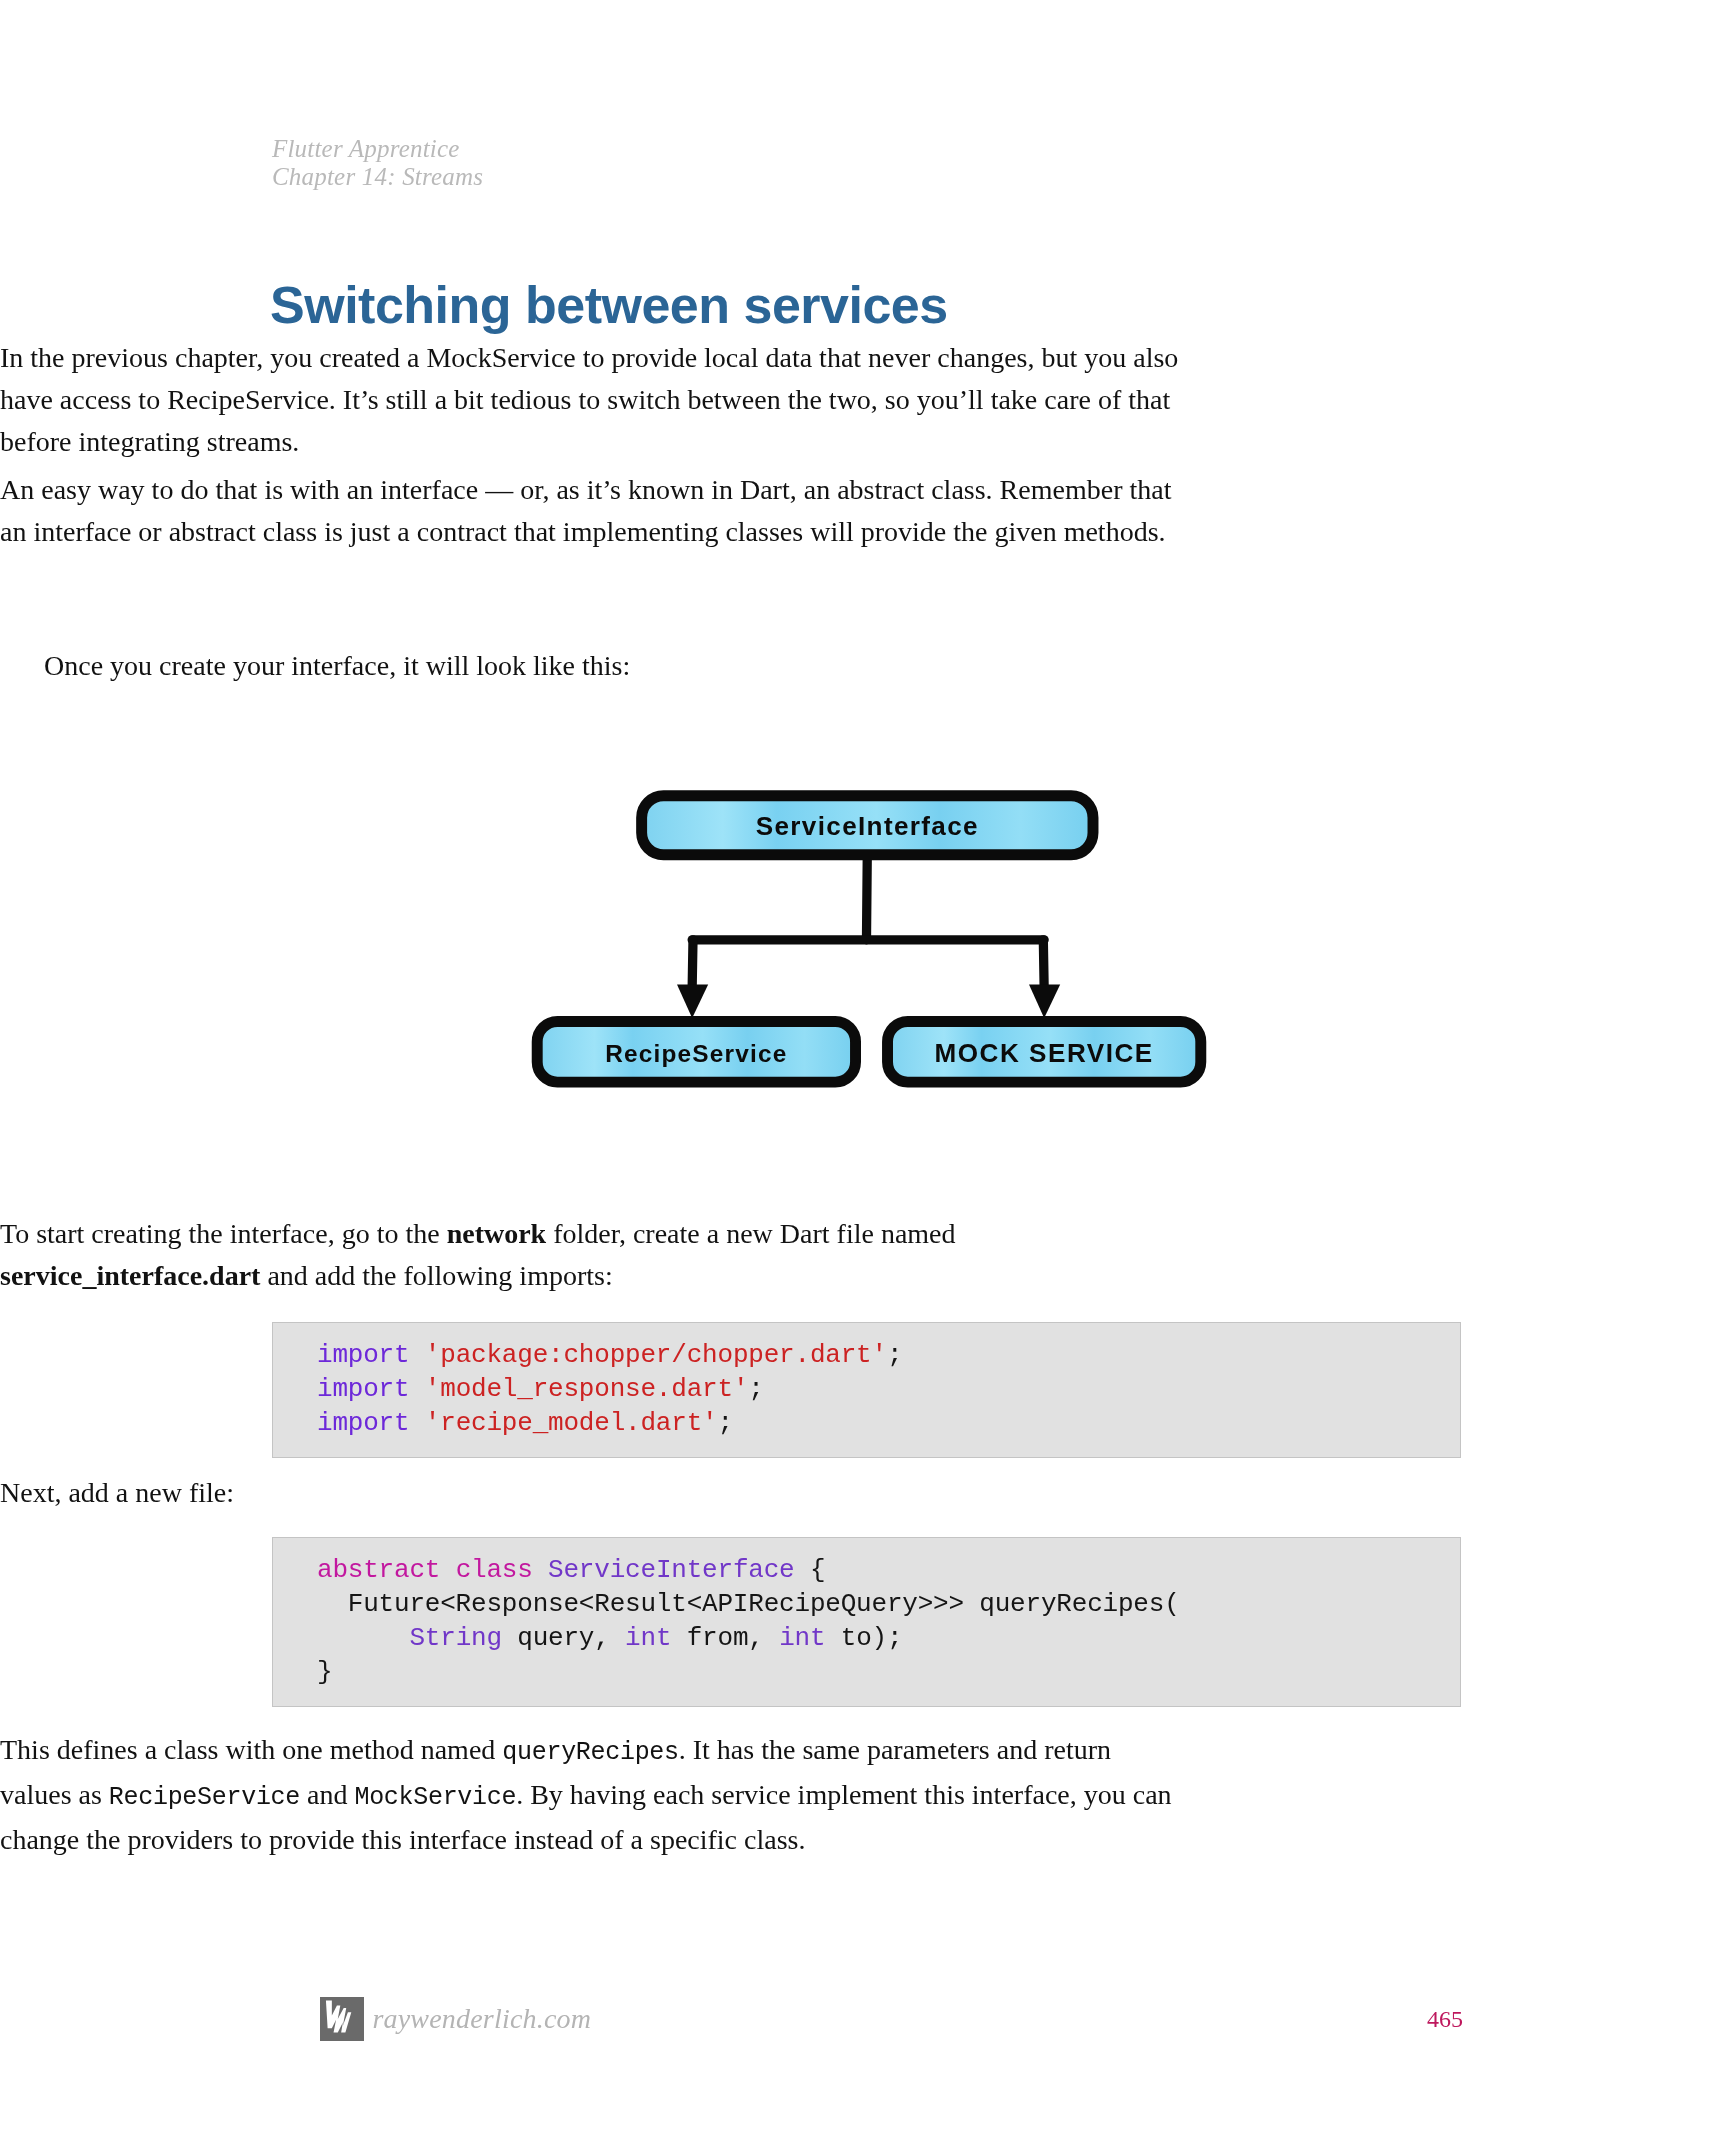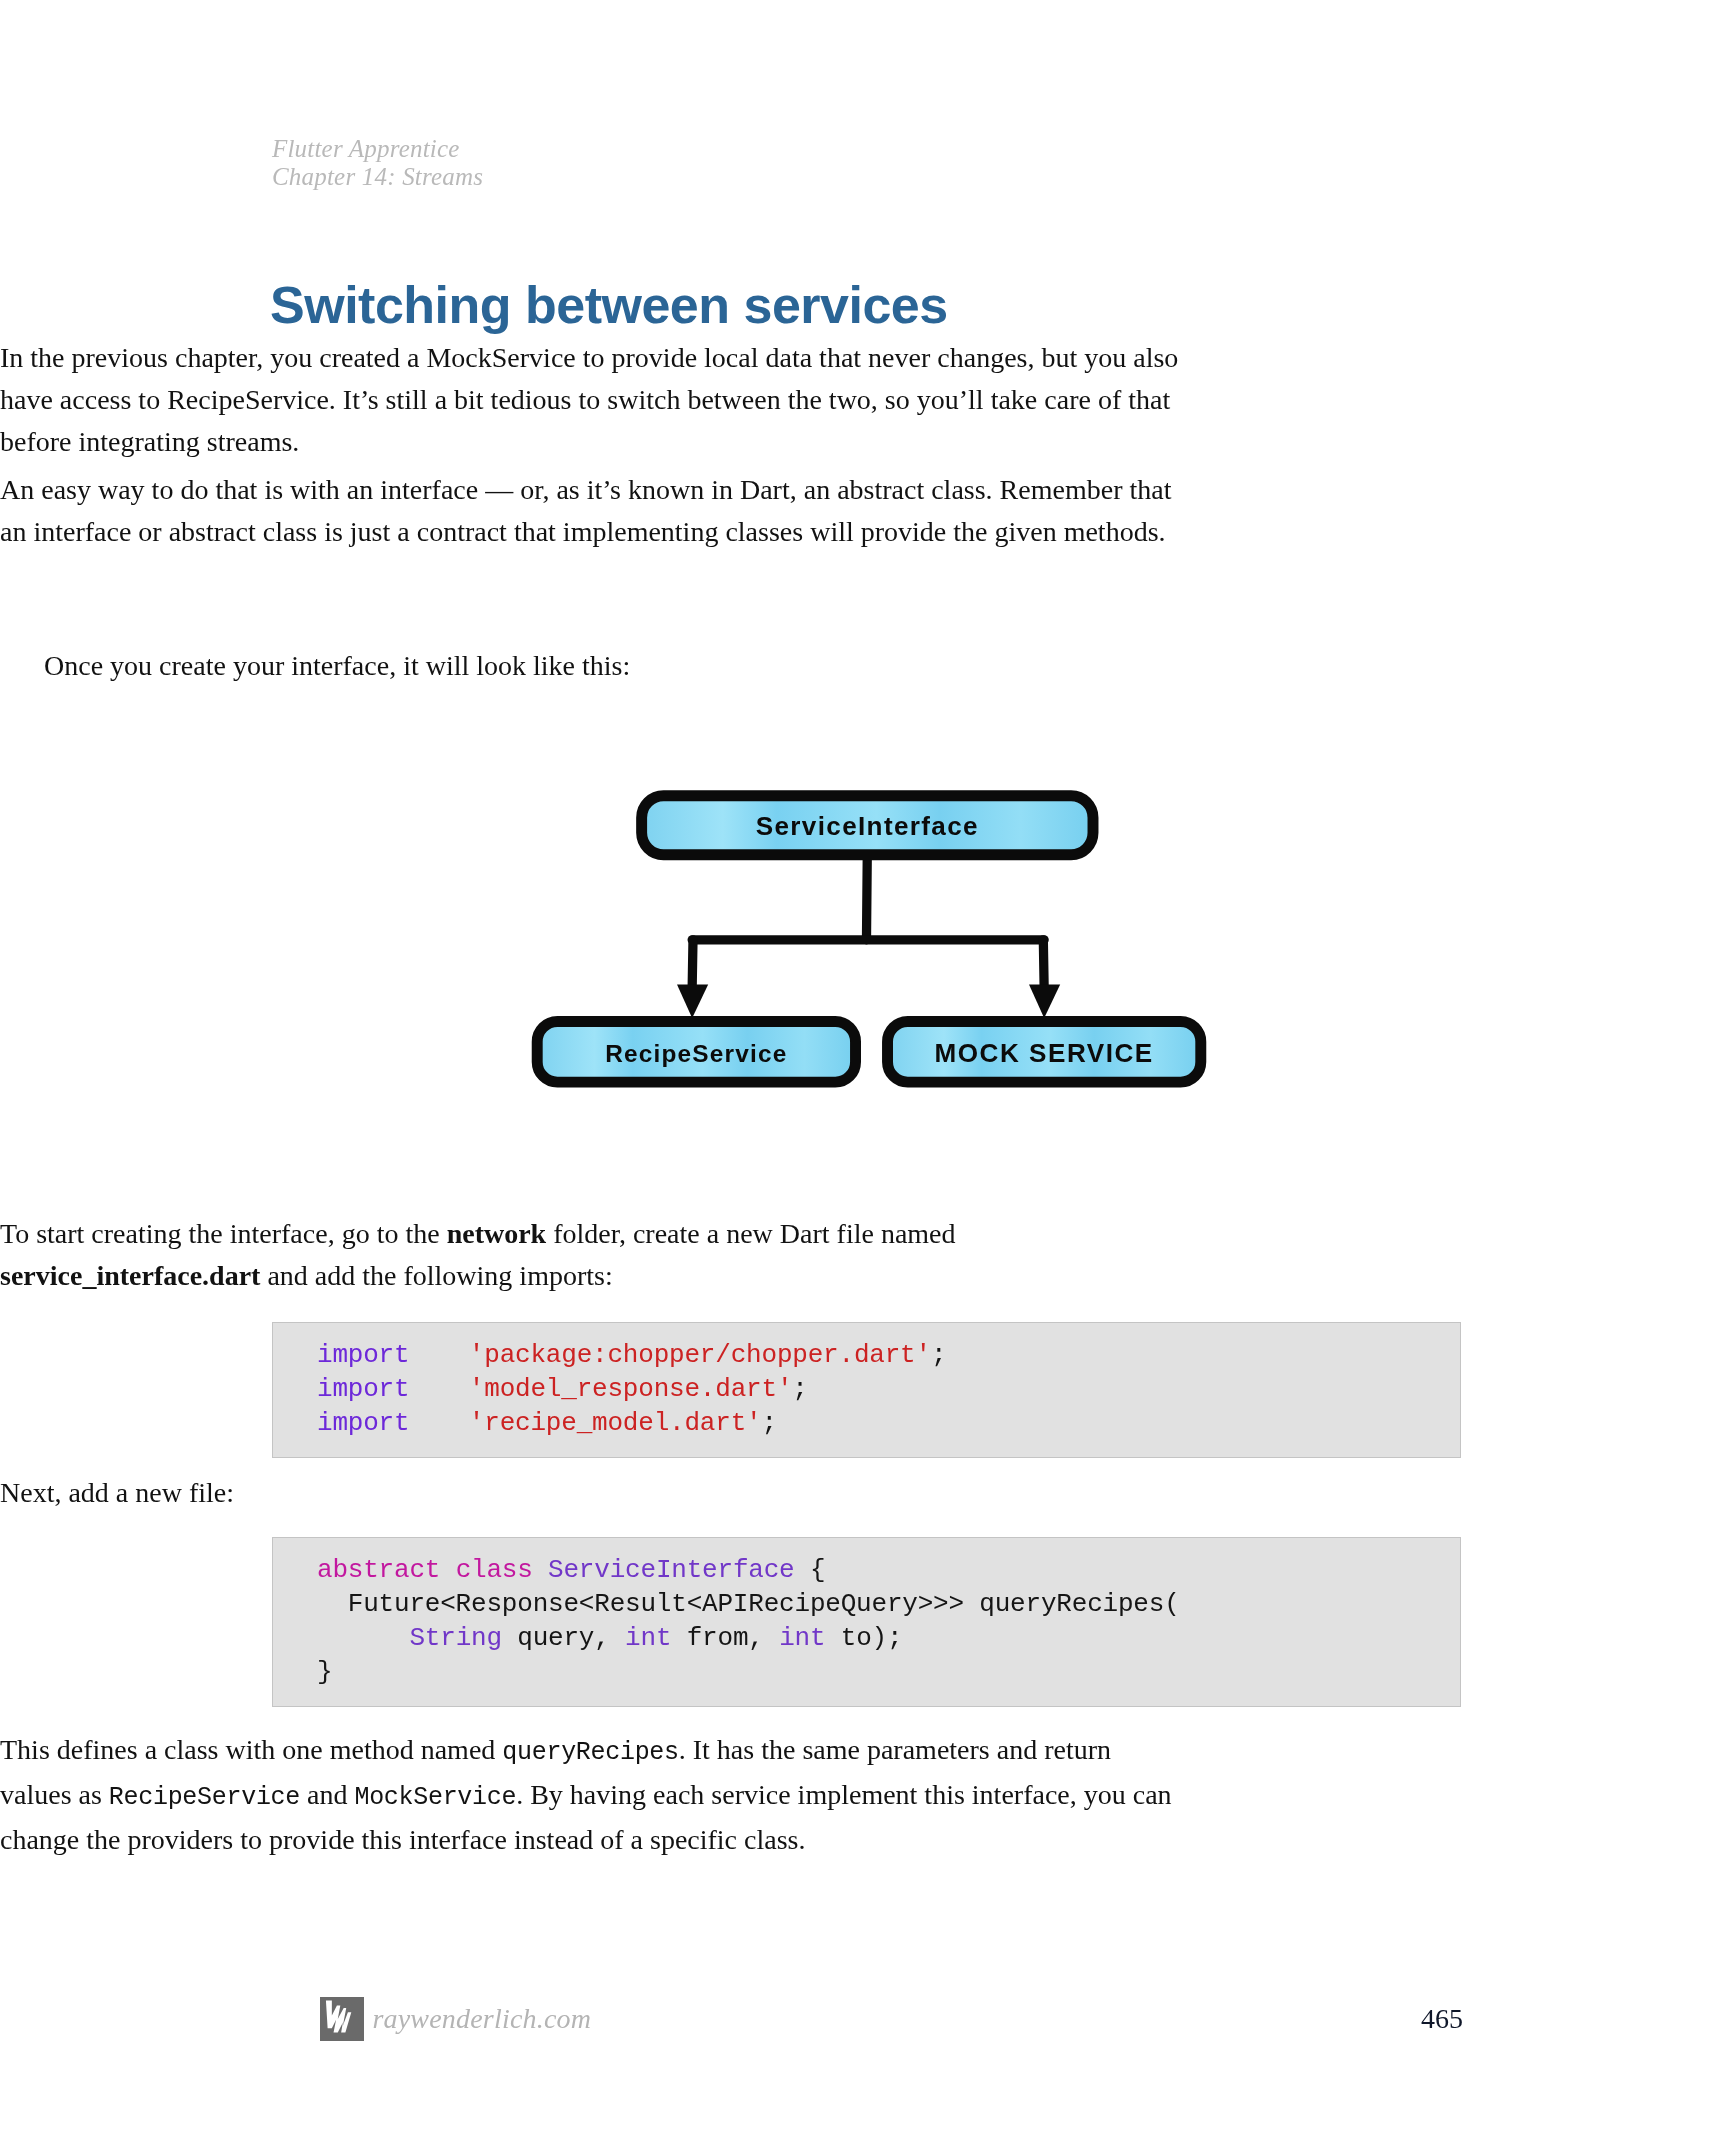--- a/index.html
+++ b/index.html
@@ -96,7 +96,7 @@
     letter-spacing: -0.2px;
   }
   .kw-import  { color: #6d28d9; }   
-  .str        { color: #cc2222; margin-left: 44px; }   
+  .str        { color: #cc2222; }   
   .kw         { color: #c2189f; }   
   .type       { color: #7137c8; }   
   .plain      { color: #151515; }

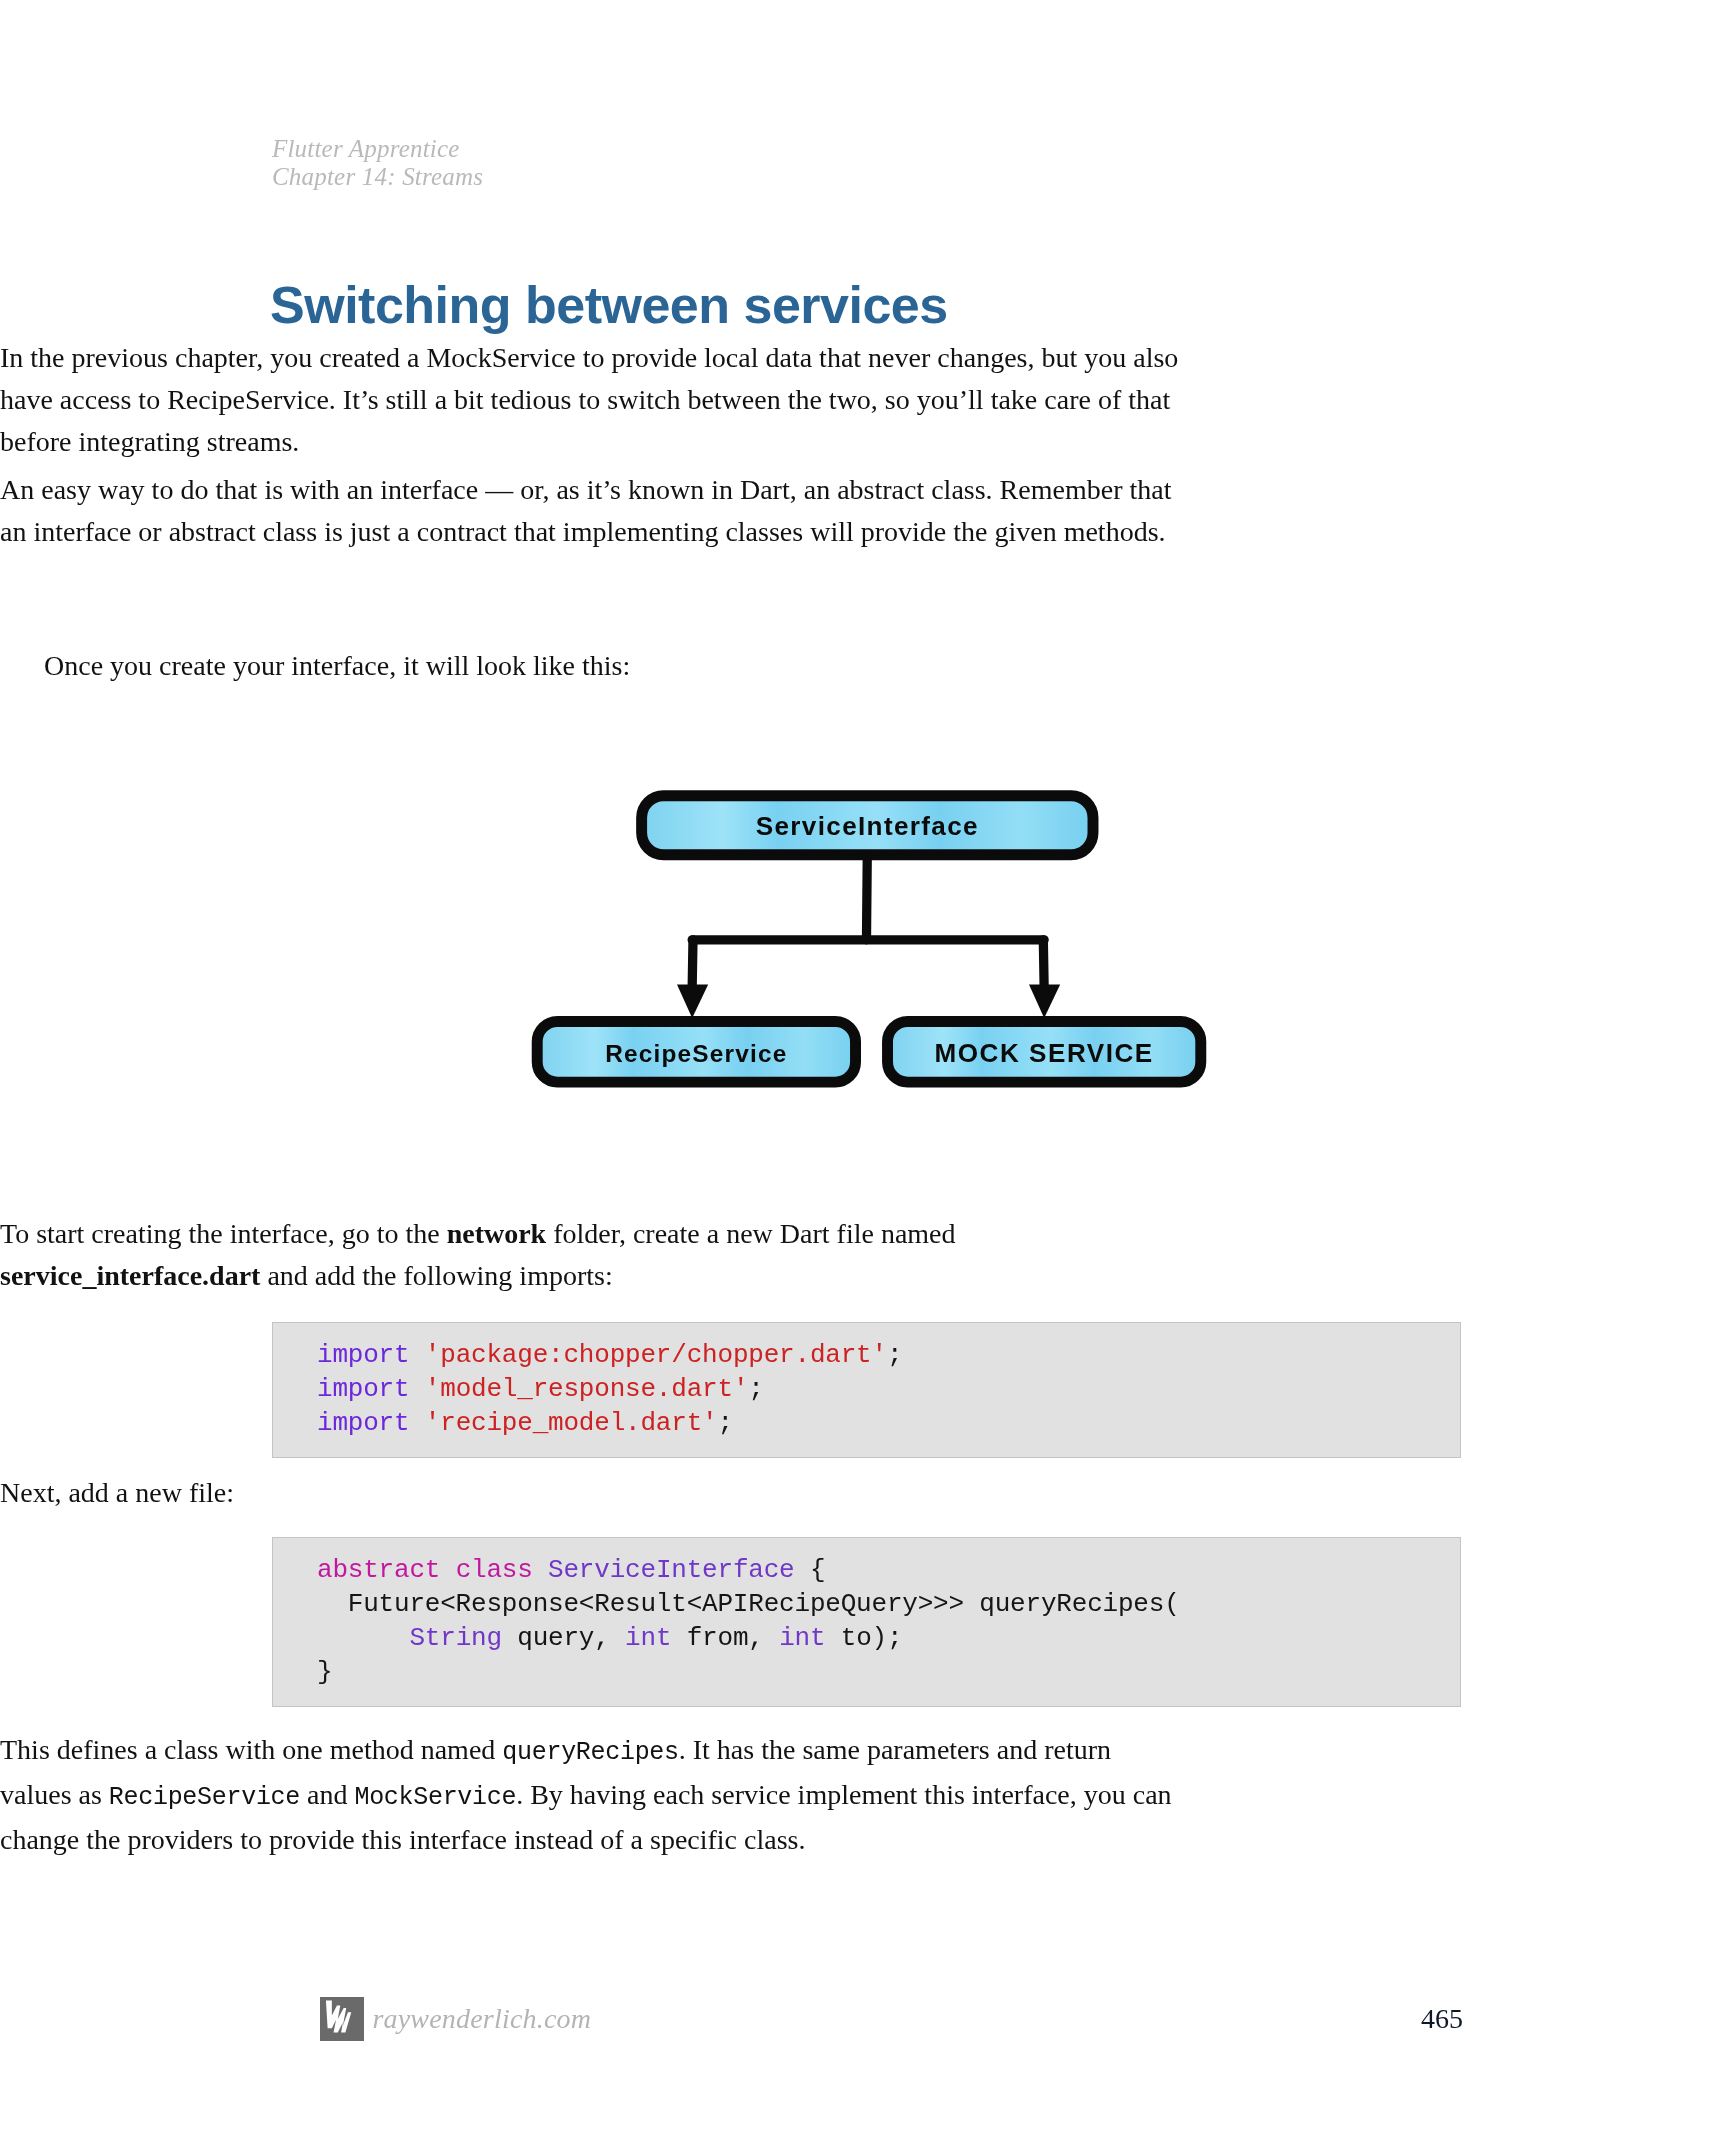--- a/index.html
+++ b/index.html
@@ -141,8 +141,8 @@
   }
   .pageno {
     font-family: "Liberation Serif", serif;
-    font-size: 28px;
-    color: #0f172a;
+    font-size: 24px;
+    color: #be185d;
   }
 </style>
 </head>

